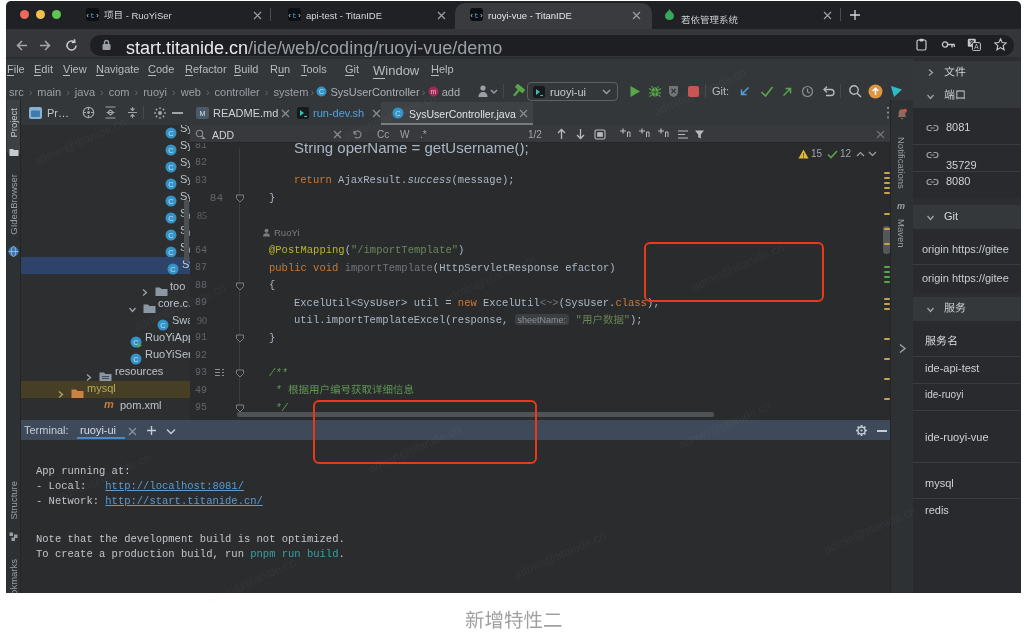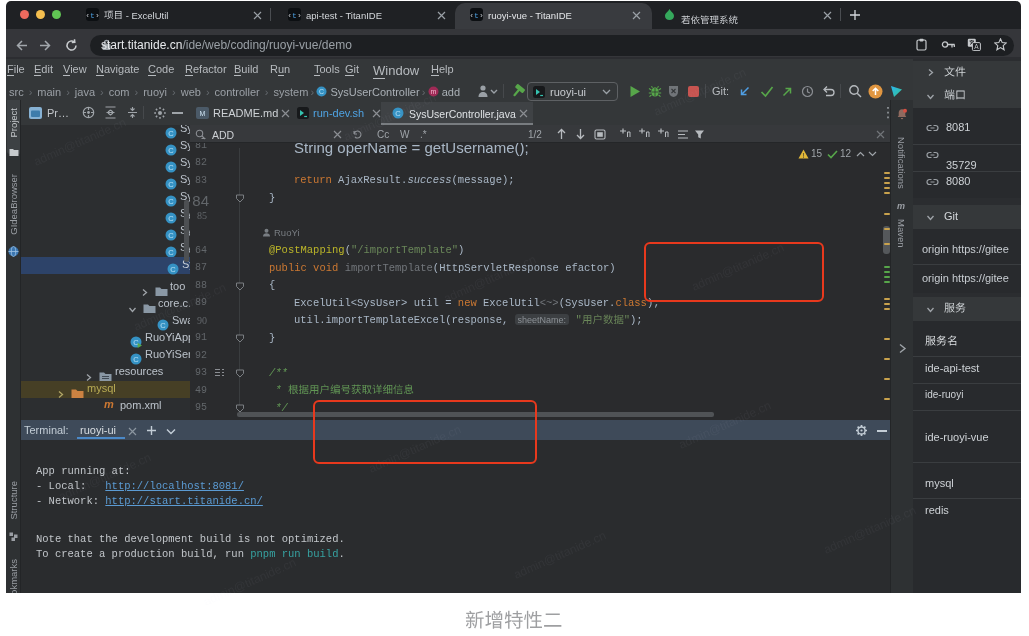--- a/index.html
+++ b/index.html
@@ -21,7 +21,7 @@
   </svg>
 <div class="a cl" style="left:104px;top:10px;color:#d5d8dc;font-size:9.5px"><svg width="19.0" height="10.1" viewBox="0 0 190 101" style="overflow:visible">
       <path fill="currentColor" d="M59 36V56C59 66 56 78 30 85C32 87 34 89 35 91C62 82 66 69 66 56V36ZM65 75C73 80 82 87 87 91L91 86C87 82 77 75 70 70ZM3 66 5 74C13 71 25 67 36 63L35 57L23 60V22H34V15H4V22H16V62ZM40 24V69H47V31H78V69H85V24H62C64 21 65 18 67 14H91V8H36V14H58C57 18 56 21 55 24Z M117 39H167V55H117ZM117 32V17H167V32ZM117 61H167V77H117ZM110 10V91H117V84H167V91H175V10Z"></path>
-    </svg><span> - ExcelUtil</span></div>
+    </svg><span> - RuoYiSer</span></div>
 <svg class="a" style="left:253px;top:11px" width="9" height="9" viewBox="0 0 9 9">
     <path d="M1 1 L8 8 M8 1 L1 8" stroke="#9aa0a6" stroke-width="1.2"></path>
   </svg>

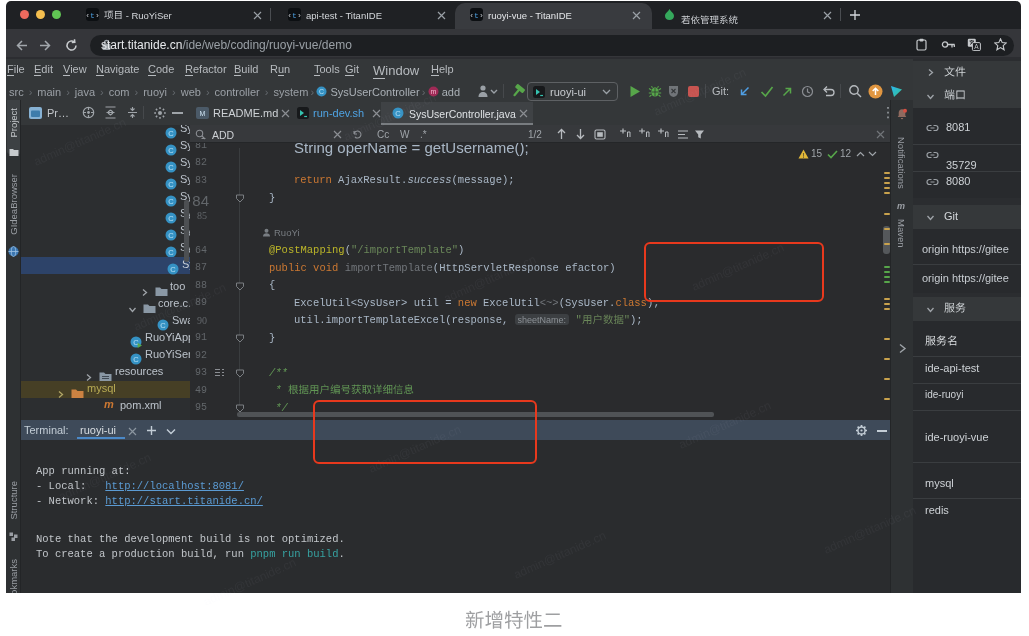--- a/index.html
+++ b/index.html
@@ -70,7 +70,7 @@
     <rect x="1.5" y="5" width="8" height="6" rx="1" fill="#9aa0a6"></rect>
     <path d="M3.5 5 V3.5 A2 2 0 0 1 7.5 3.5 V5" stroke="#9aa0a6" stroke-width="1.4" fill="none"></path>
   </svg>
-<div class="a" style="left:101px;top:37.5px;font-size:12px;color:#e8eaed">start.titanide.cn<span style="color:#9aa0a6">/ide/web/coding/ruoyi-vue/demo</span></div>
+<div class="a" style="left:126px;top:37.5px;font-size:18px;color:#e8eaed">start.titanide.cn<span style="color:#9aa0a6">/ide/web/coding/ruoyi-vue/demo</span></div>
 <svg class="a" style="left:915px;top:38px" width="13" height="13" viewBox="0 0 13 13">
     <rect x="2" y="2" width="9" height="10" rx="1.5" stroke="#c6c9cc" stroke-width="1.2" fill="none"></rect>
     <rect x="4.5" y="0.8" width="4" height="2.6" rx="0.8" fill="#c6c9cc"></rect>

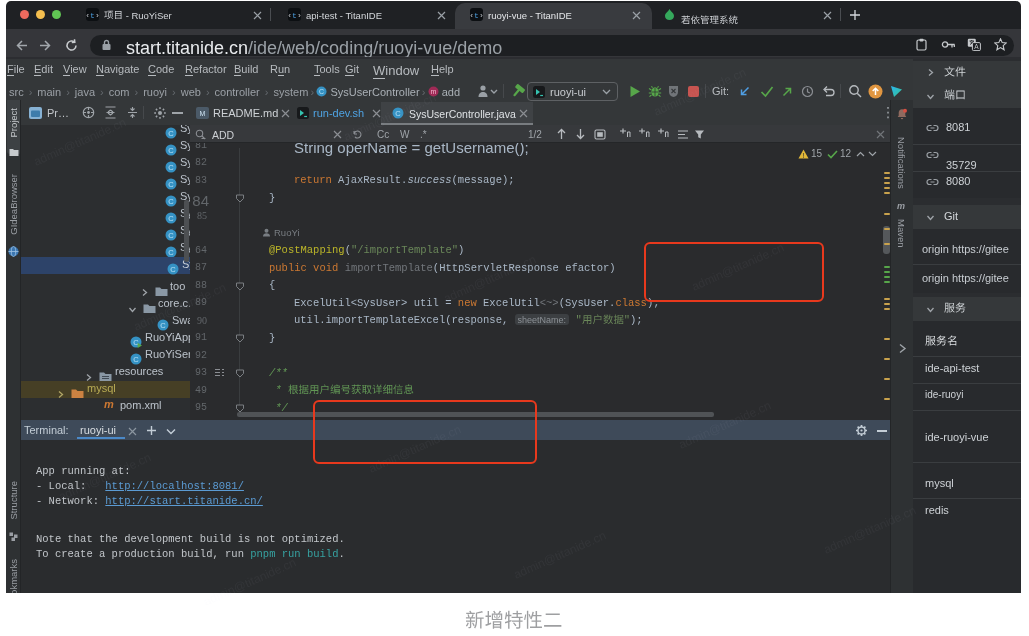--- a/index.html
+++ b/index.html
@@ -99,7 +99,7 @@
 <div class="a" style="left:185px;top:63px;font-size:11px;color:#b7bbbf"><span class="" style="border-bottom:1px solid #b7bbbf">R</span>efactor</div>
 <div class="a" style="left:234px;top:63px;font-size:11px;color:#b7bbbf"><span class="" style="border-bottom:1px solid #b7bbbf">B</span>uild</div>
 <div class="a" style="left:270px;top:63px;font-size:11px;color:#b7bbbf">R<span class="" style="border-bottom:1px solid #b7bbbf">u</span>n</div>
-<div class="a" style="left:314px;top:63px;font-size:11px;color:#b7bbbf"><span class="" style="border-bottom:1px solid #b7bbbf">T</span>ools</div>
+<div class="a" style="left:301px;top:63px;font-size:11px;color:#b7bbbf"><span class="" style="border-bottom:1px solid #b7bbbf">T</span>ools</div>
 <div class="a" style="left:345px;top:63px;font-size:11px;color:#b7bbbf"><span class="" style="border-bottom:1px solid #b7bbbf">G</span>it</div>
 <div class="a" style="left:373px;top:63px;font-size:13px;color:#b7bbbf"><span class="" style="border-bottom:1px solid #b7bbbf">W</span>indow</div>
 <div class="a" style="left:431px;top:63px;font-size:11px;color:#b7bbbf"><span class="" style="border-bottom:1px solid #b7bbbf">H</span>elp</div>

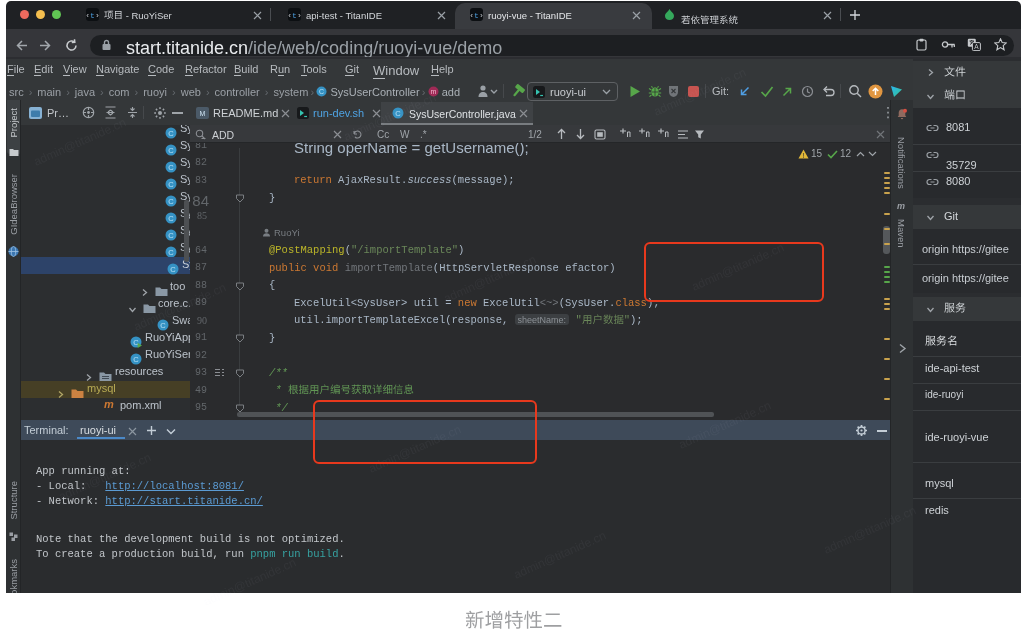--- a/index.html
+++ b/index.html
@@ -380,7 +380,7 @@
     <div class="a" style="left:0;top:-3.5px;width:17px;text-align:right;font-size:10px;color:#62666a;font-family:'Liberation Mono',monospace">81</div>
     <div class="a" style="left:0;top:14.0px;width:17px;text-align:right;font-size:10px;color:#62666a;font-family:'Liberation Mono',monospace">82</div>
     <div class="a" style="left:0;top:31.5px;width:17px;text-align:right;font-size:10px;color:#62666a;font-family:'Liberation Mono',monospace">83</div>
-    <div class="a" style="left:2px;top:49.0px;width:17px;text-align:right;font-size:15px;color:#62666a;font-family:Liberation Sans, sans-serif">84</div>
+    <div class="a" style="left:16px;top:49.0px;width:17px;text-align:right;font-size:11px;color:#62666a;font-family:Liberation Mono, monospace">84</div>
     <div class="a" style="left:0;top:66.5px;width:17px;text-align:right;font-size:10px;color:#62666a;font-family:Liberation Serif, serif">85</div>
     <div class="a" style="left:0;top:101.5px;width:17px;text-align:right;font-size:10px;color:#62666a;font-family:'Liberation Mono',monospace">64</div>
     <div class="a" style="left:0;top:119.0px;width:17px;text-align:right;font-size:10px;color:#62666a;font-family:'Liberation Mono',monospace">87</div>

